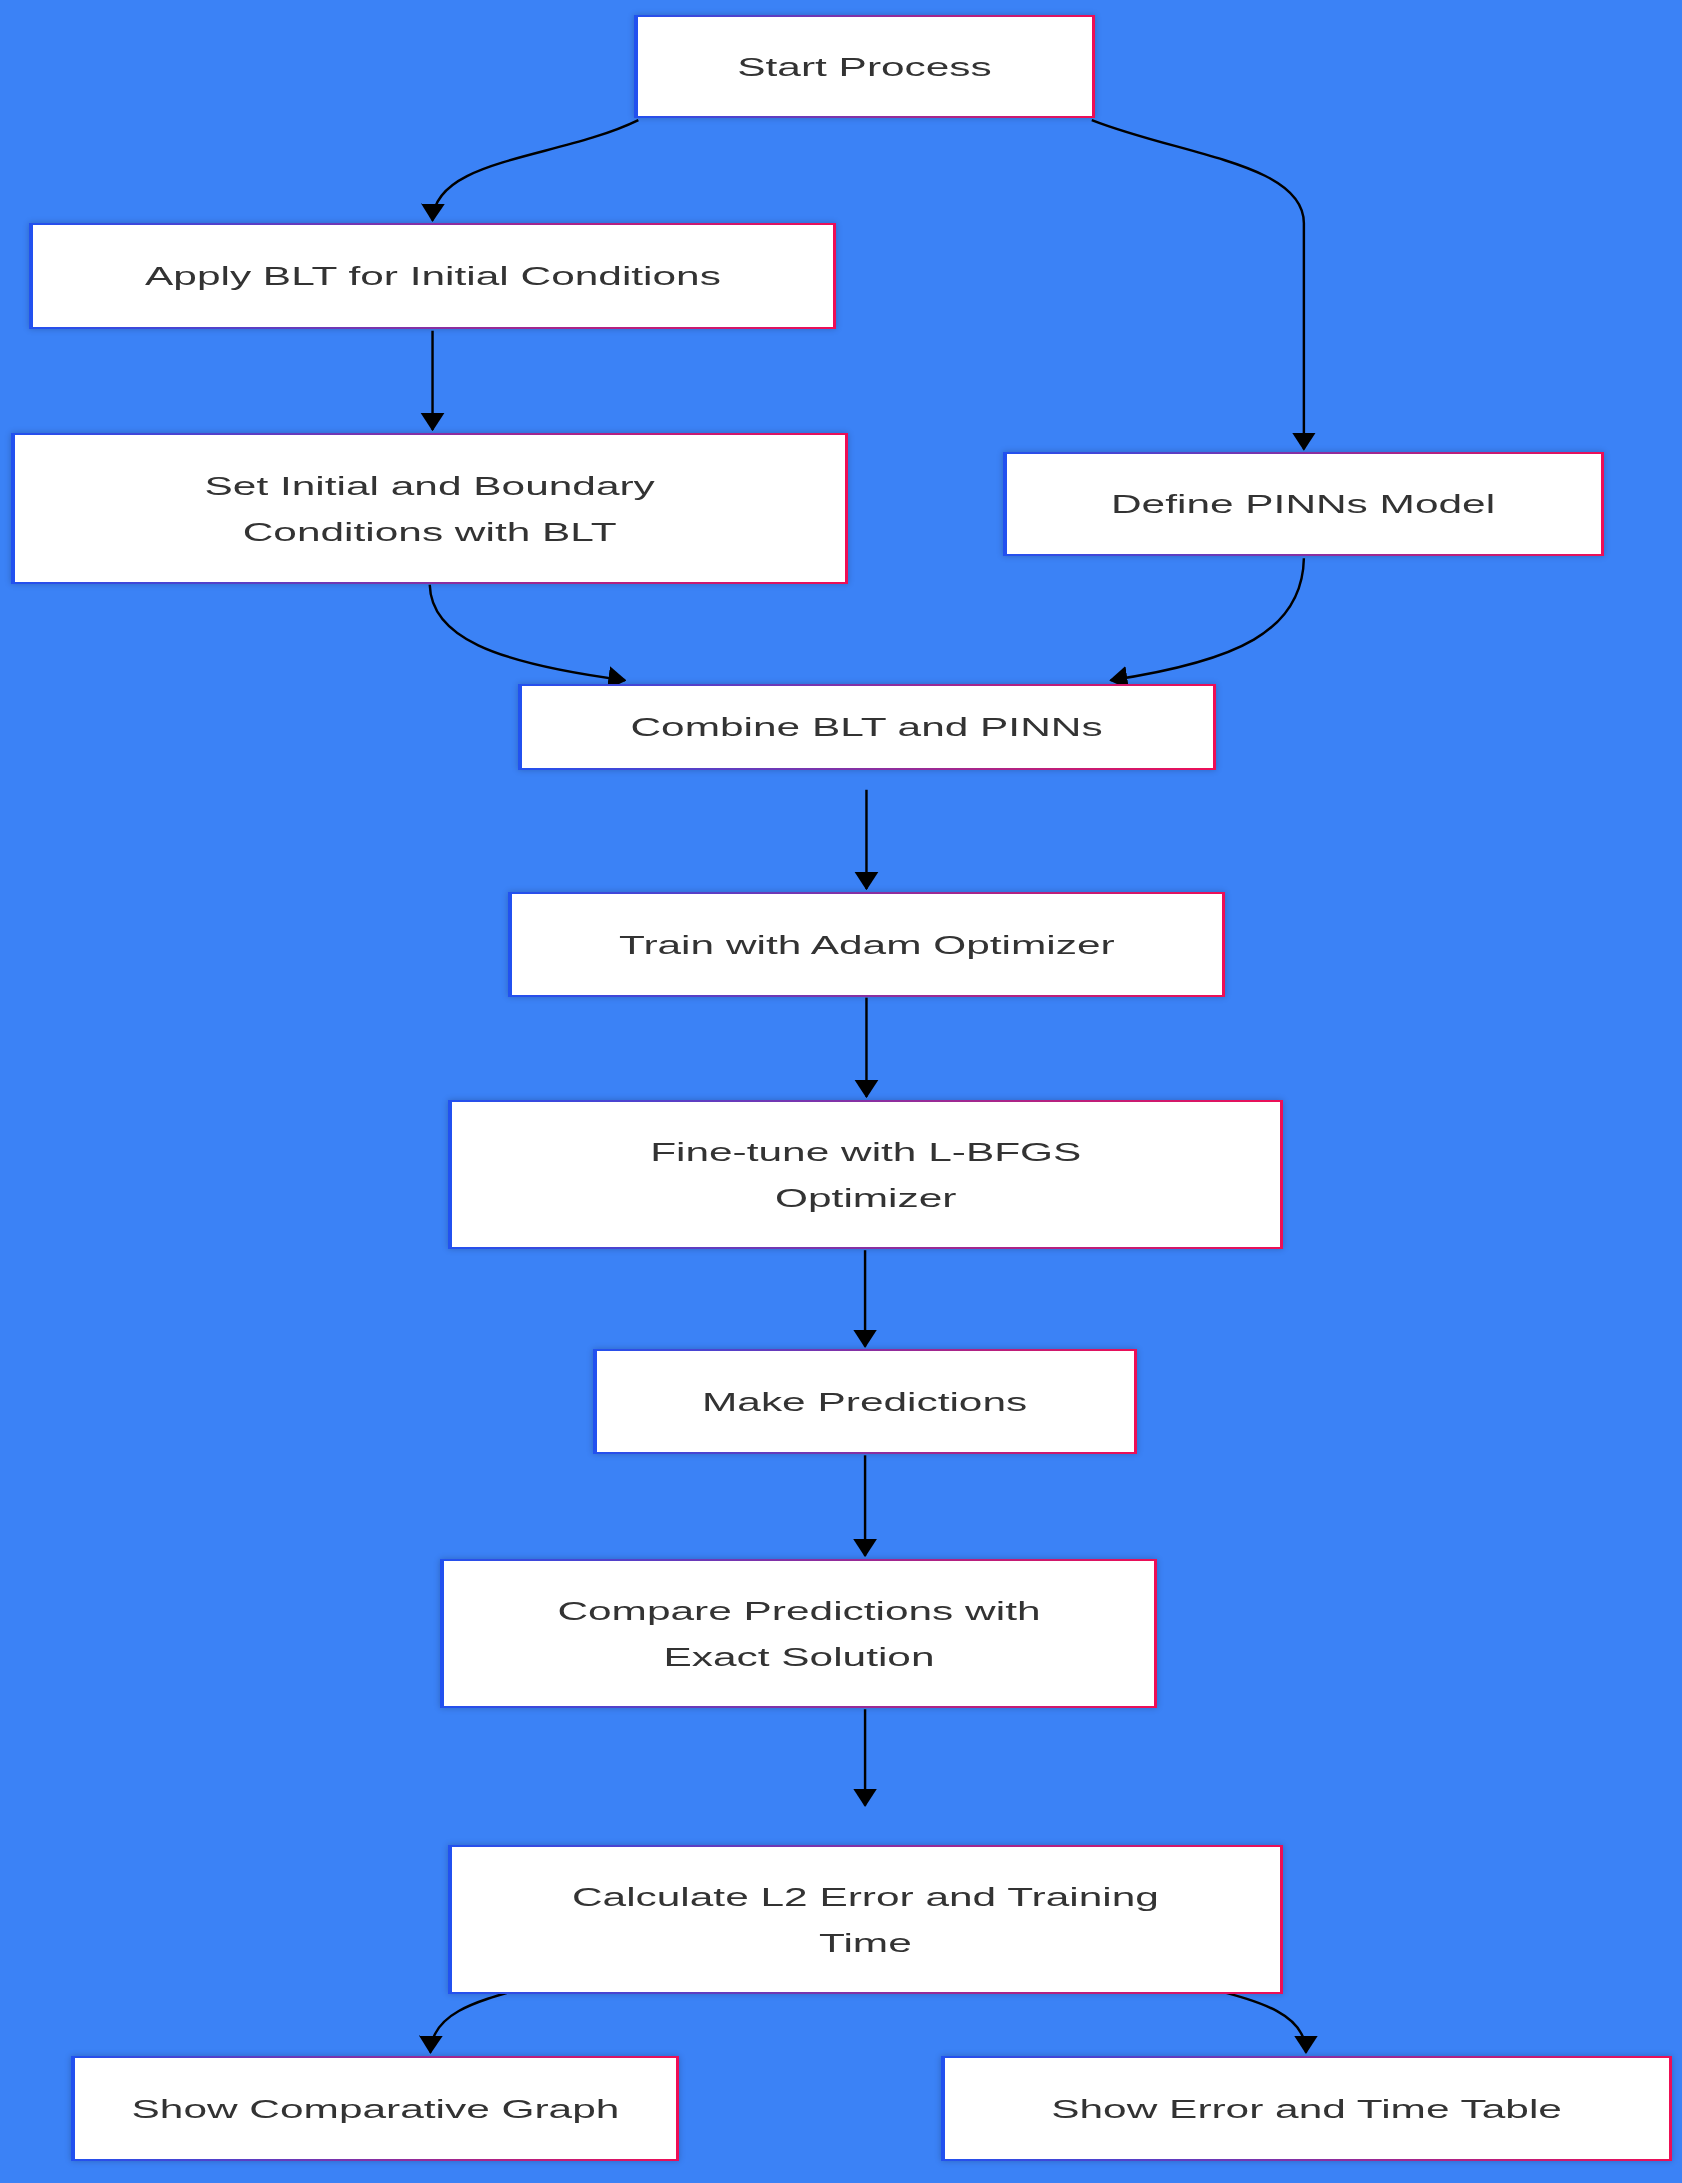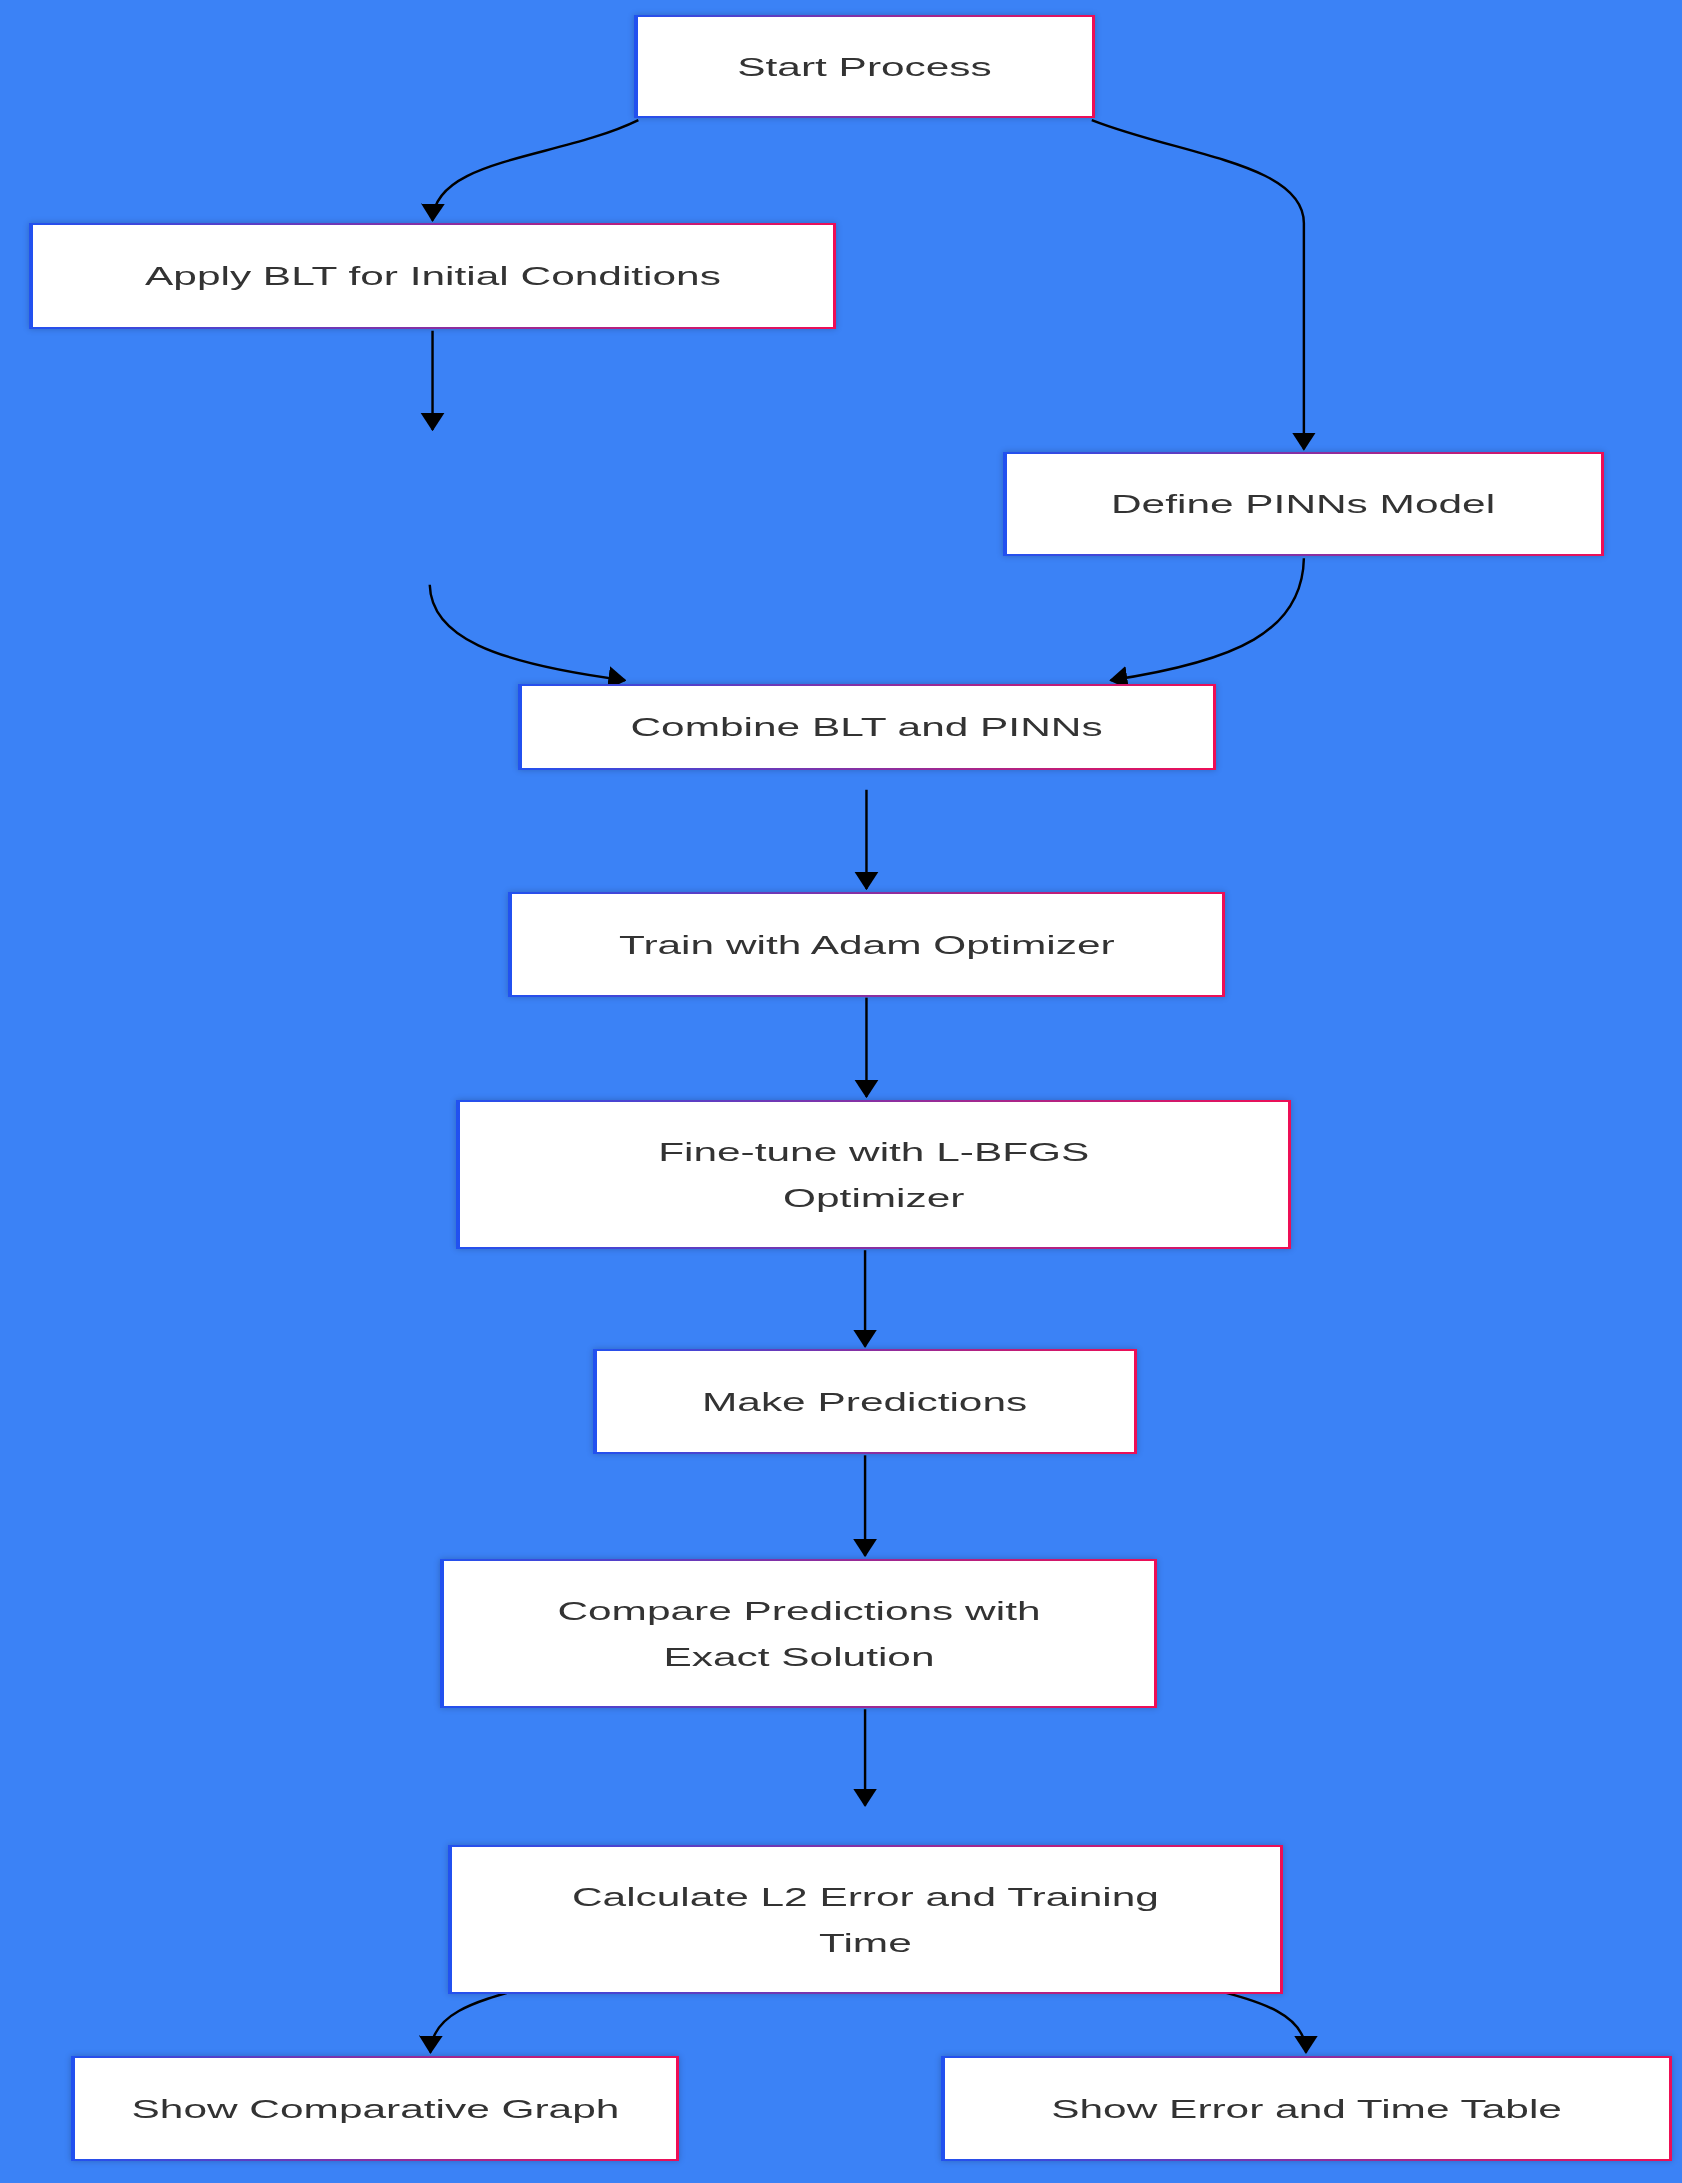--- a/index.html
+++ b/index.html
@@ -74,6 +74,12 @@
     </div>
   </div>
 
+  <div class="node" style="left:11px; top:433px; width:837px; height:151px;">
+    <div class="node-inner">
+      <span class="node-label">Set Initial and Boundary
+Conditions with BLT</span>
+    </div>
+  </div>
 
   <div class="node" style="left:1003px; top:452px; width:601px; height:104px;">
     <div class="node-inner">

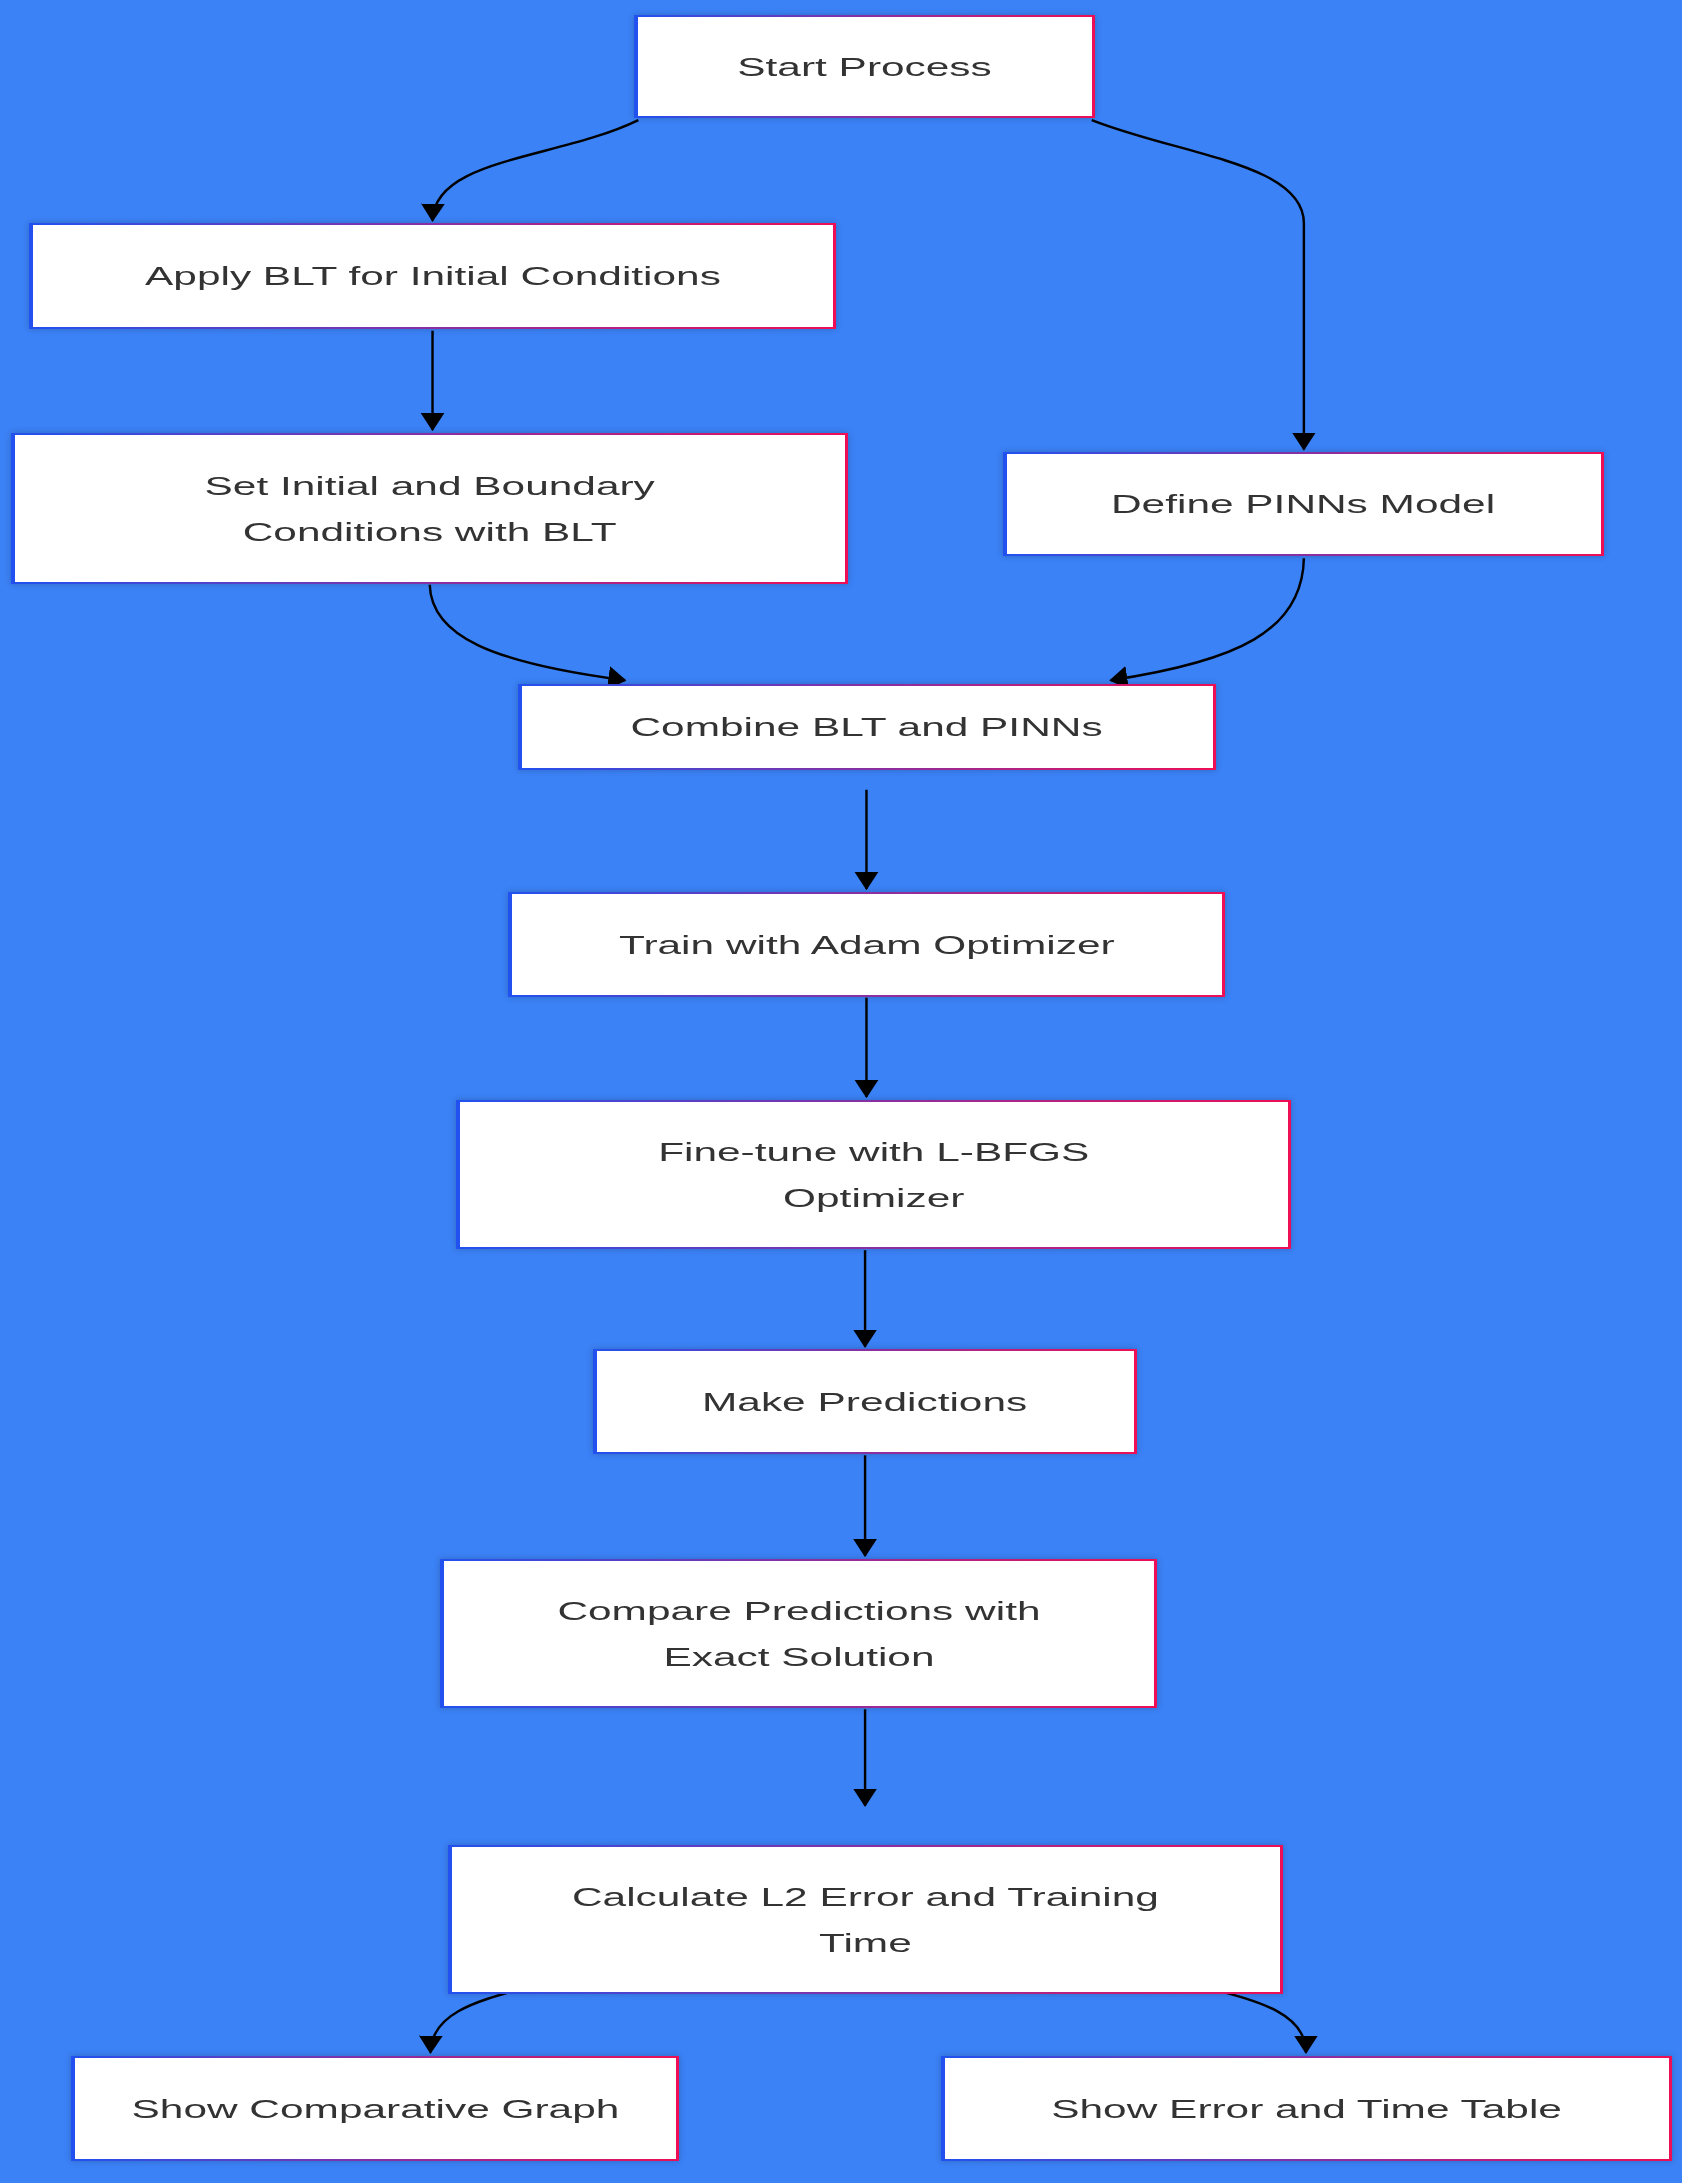--- a/index.html
+++ b/index.html
@@ -99,7 +99,7 @@
     </div>
   </div>
 
-  <div class="node" style="left:448px; top:1100px; width:835px; height:149px;margin-left:8px;">
+  <div class="node" style="left:448px; top:1100px; width:835px; height:149px;">
     <div class="node-inner">
       <span class="node-label">Fine-tune with L-BFGS
 Optimizer</span>

